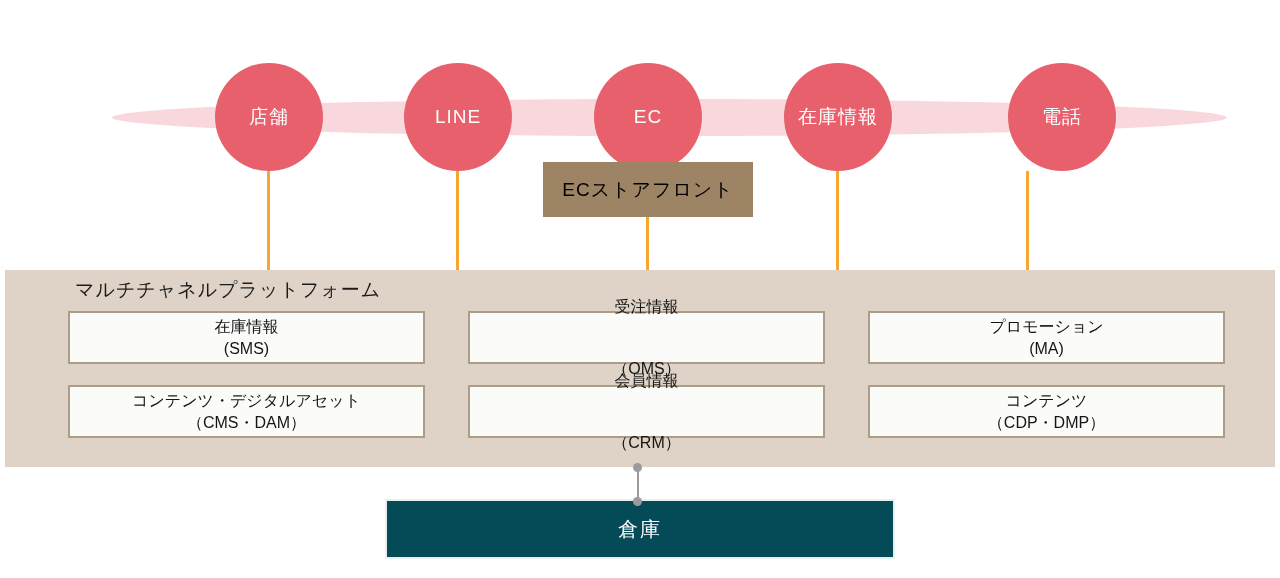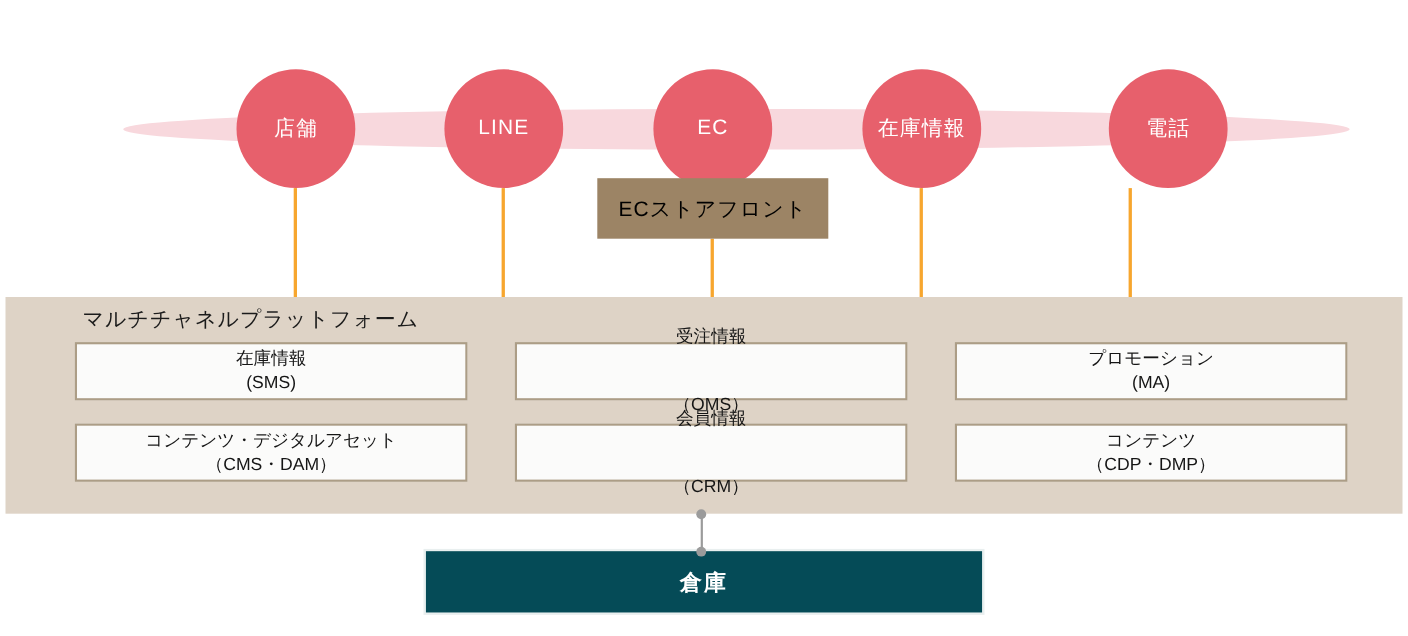--- a/index.html
+++ b/index.html
@@ -78,7 +78,7 @@
     left:387px;top:501px;width:506px;height:56px;
     background:#054b57;outline:2px solid #e9efef;
     display:flex;align-items:center;justify-content:center;
-    color:#ffffff;font-size:20px;letter-spacing:2px;z-index:2;font-weight:bold;
+    color:#ffffff;font-size:20px;letter-spacing:2px;z-index:2;
   }
 </style>
 </head>

